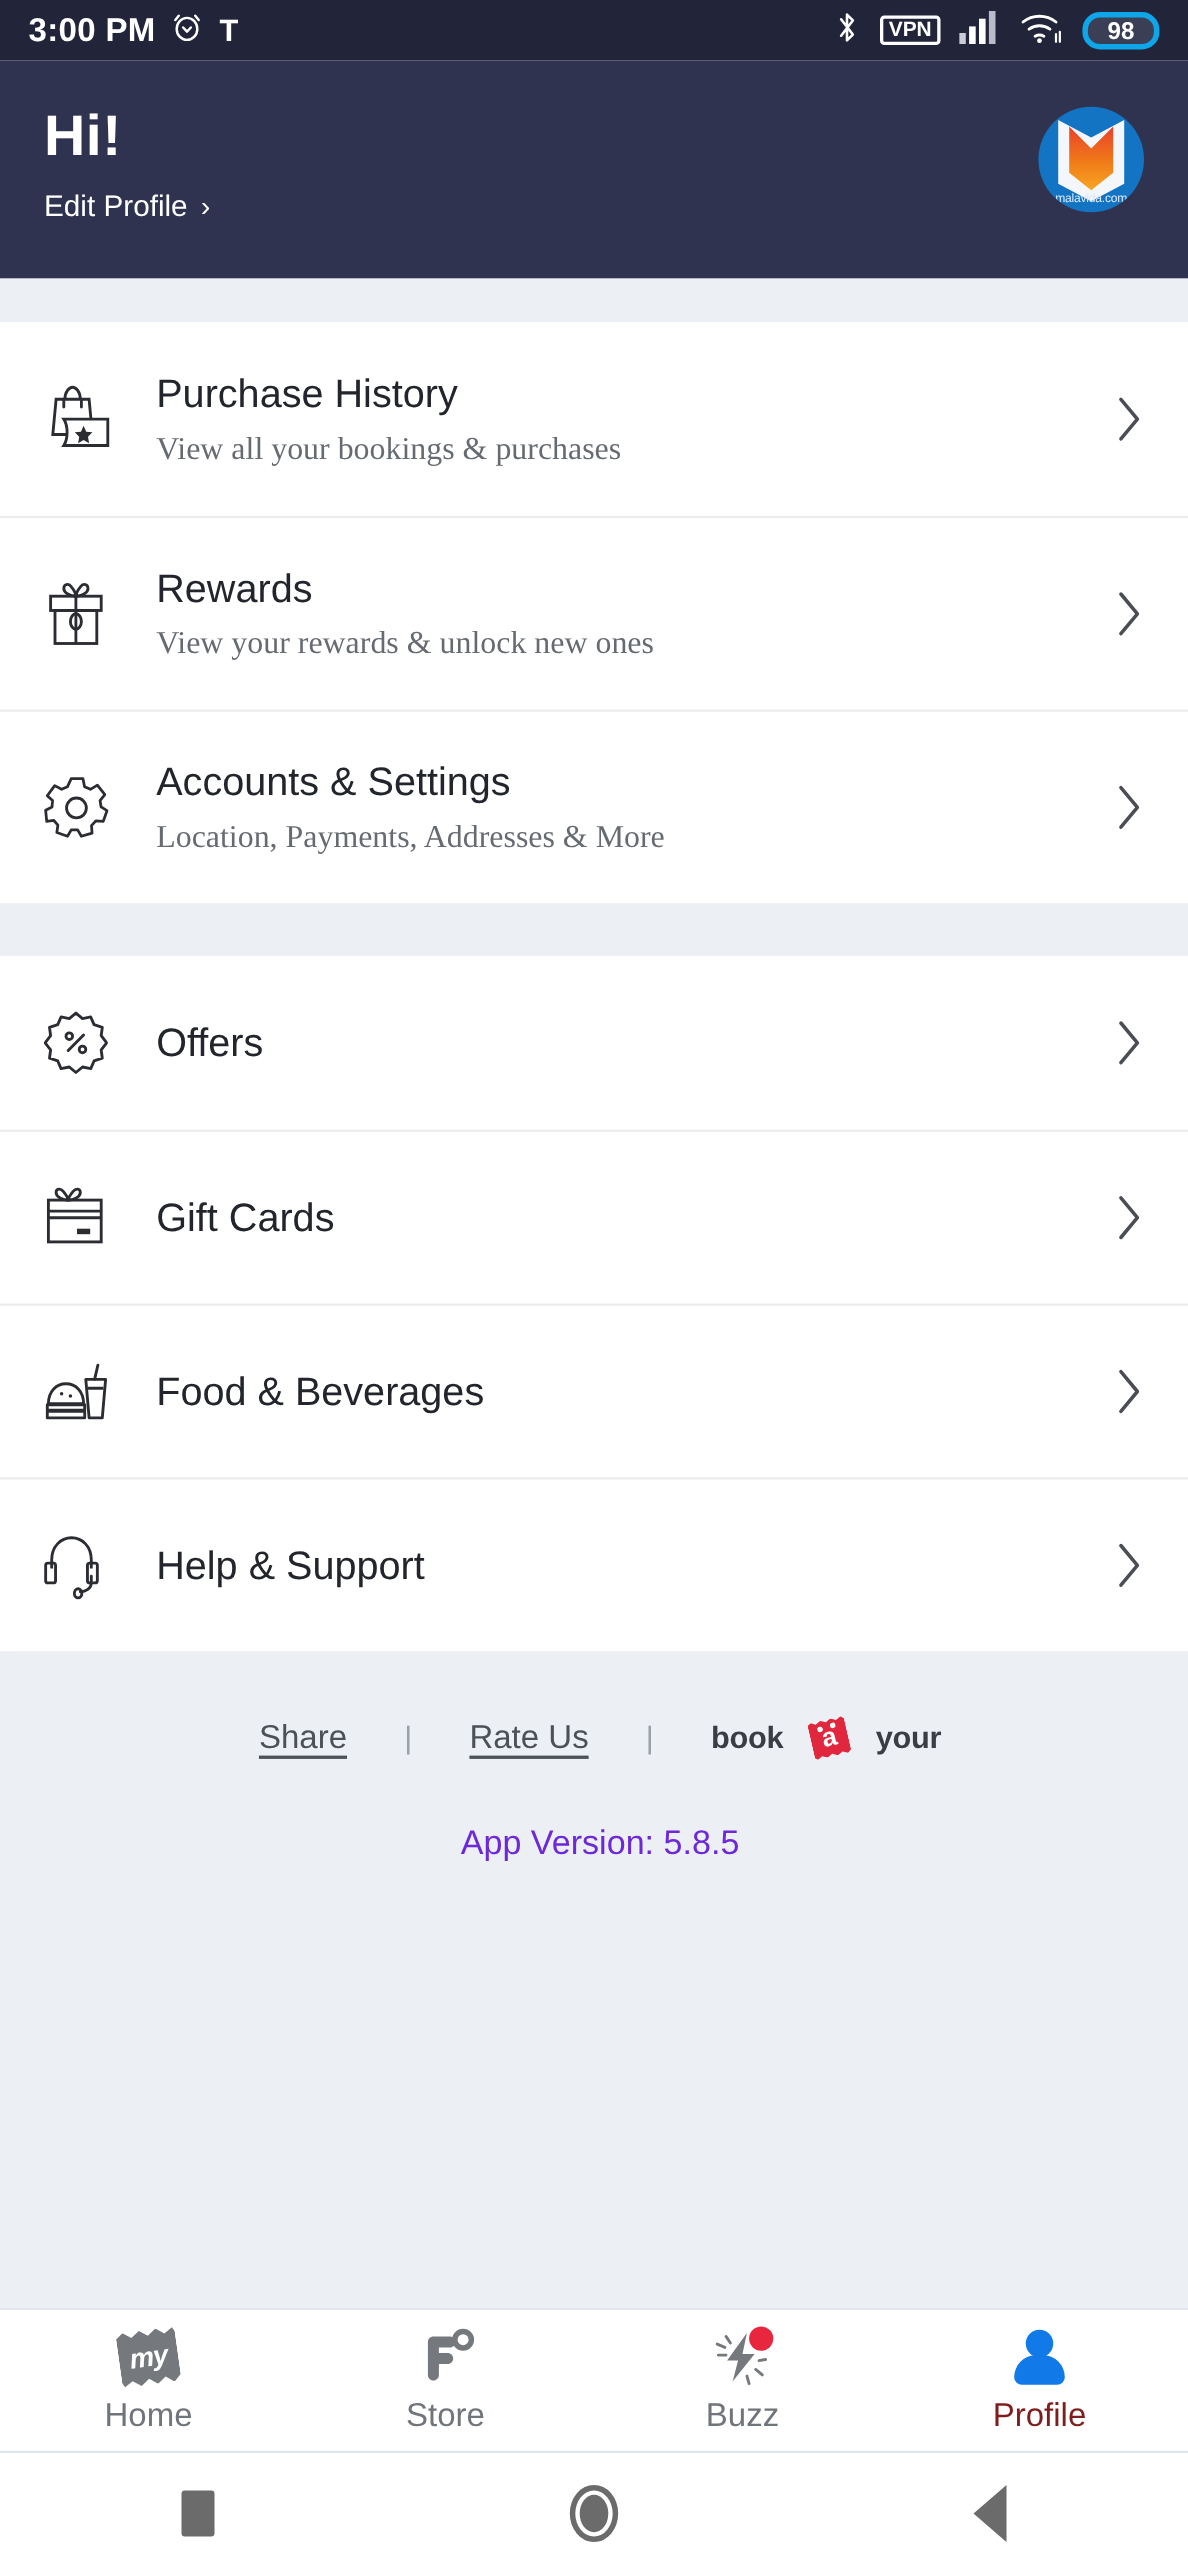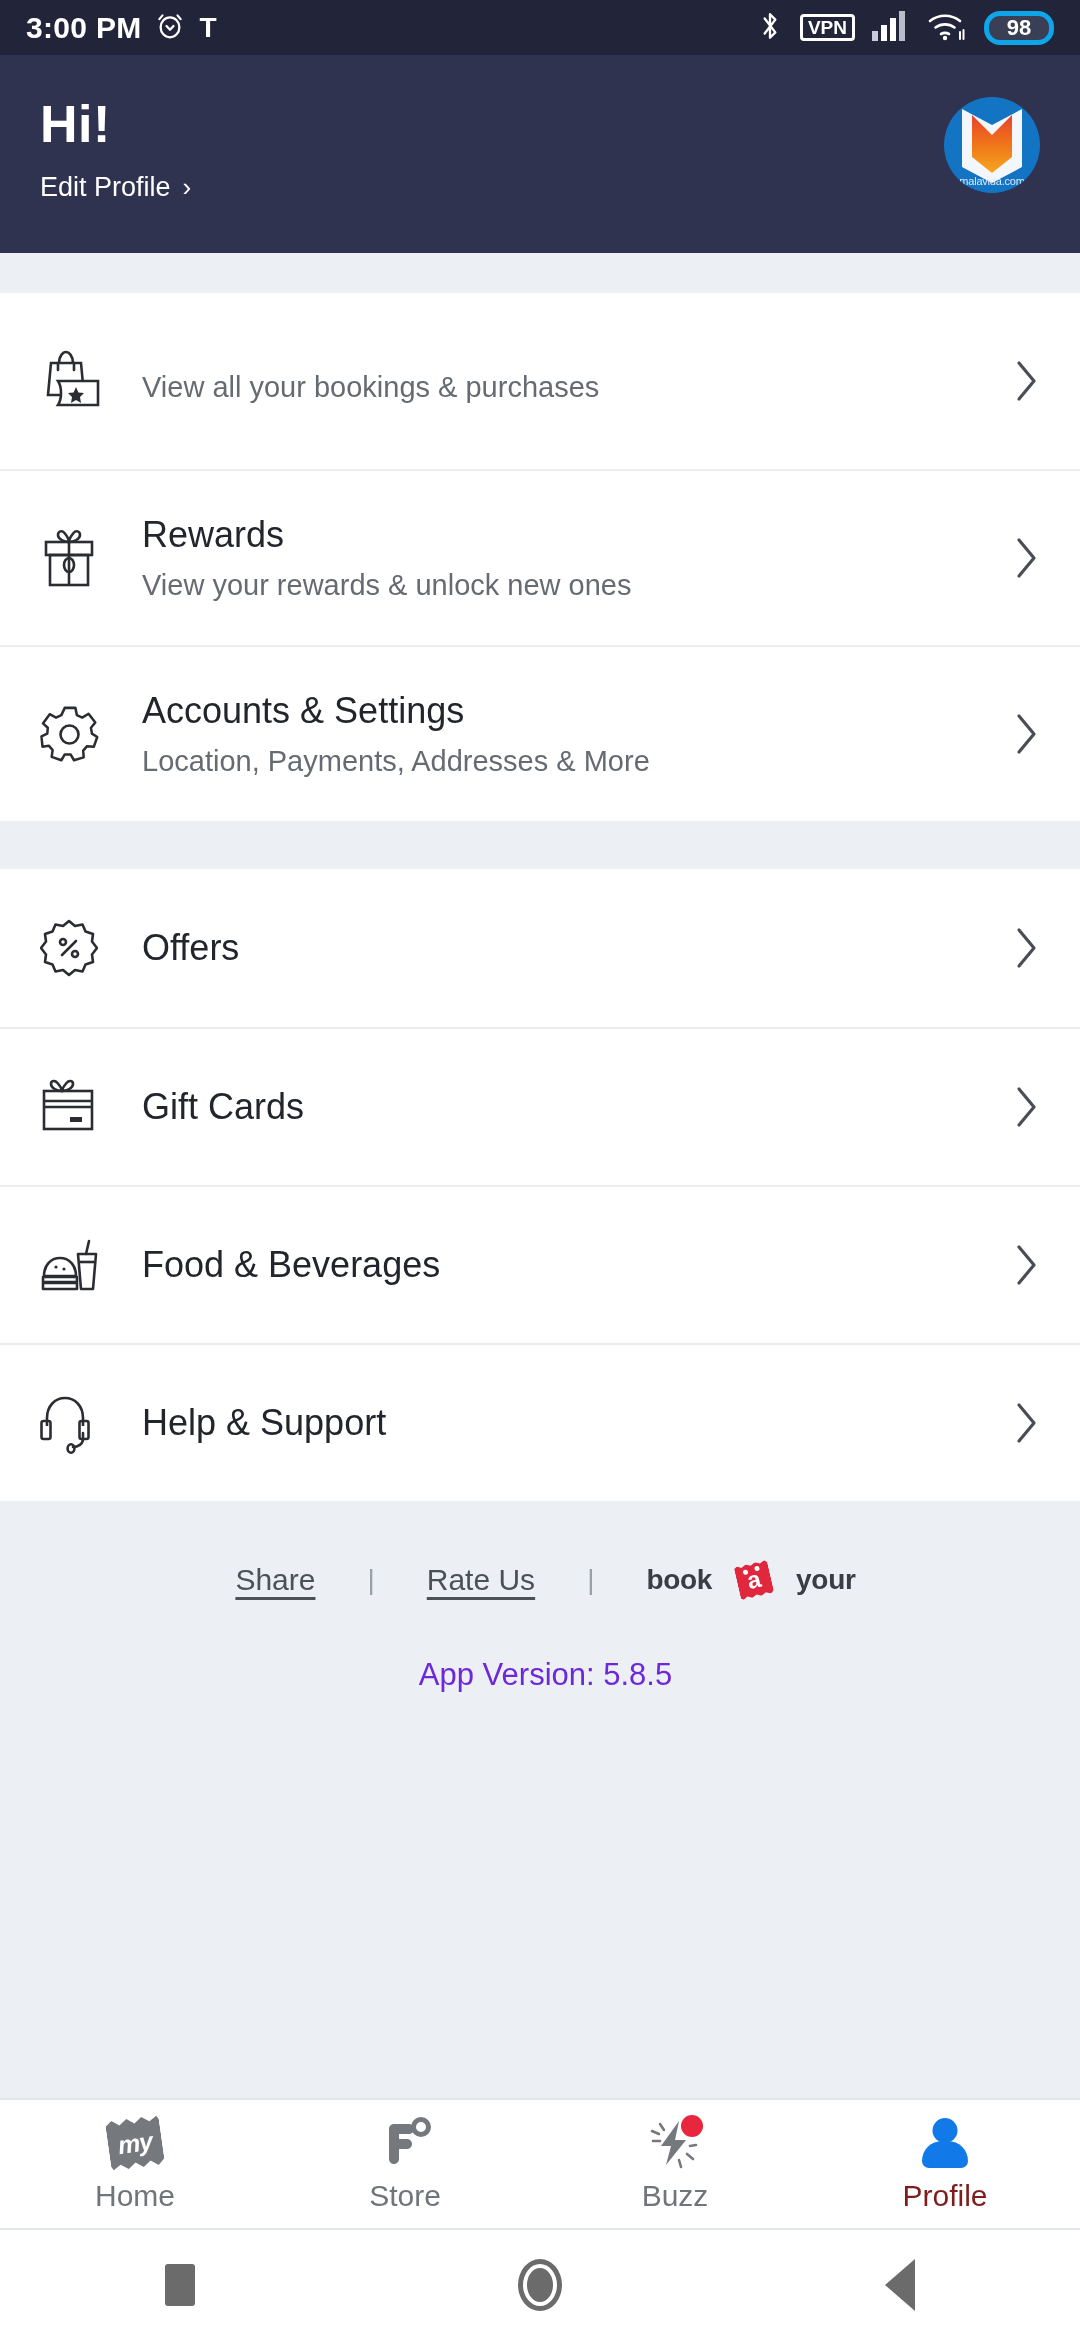--- a/index.html
+++ b/index.html
@@ -221,6 +221,7 @@
           </svg>
         </div>
         <div class="row-body">
+          <div class="row-title">Purchase History</div>
           <div class="row-sub">View all your bookings &amp; purchases</div>
         </div>
         <div class="row-chev">

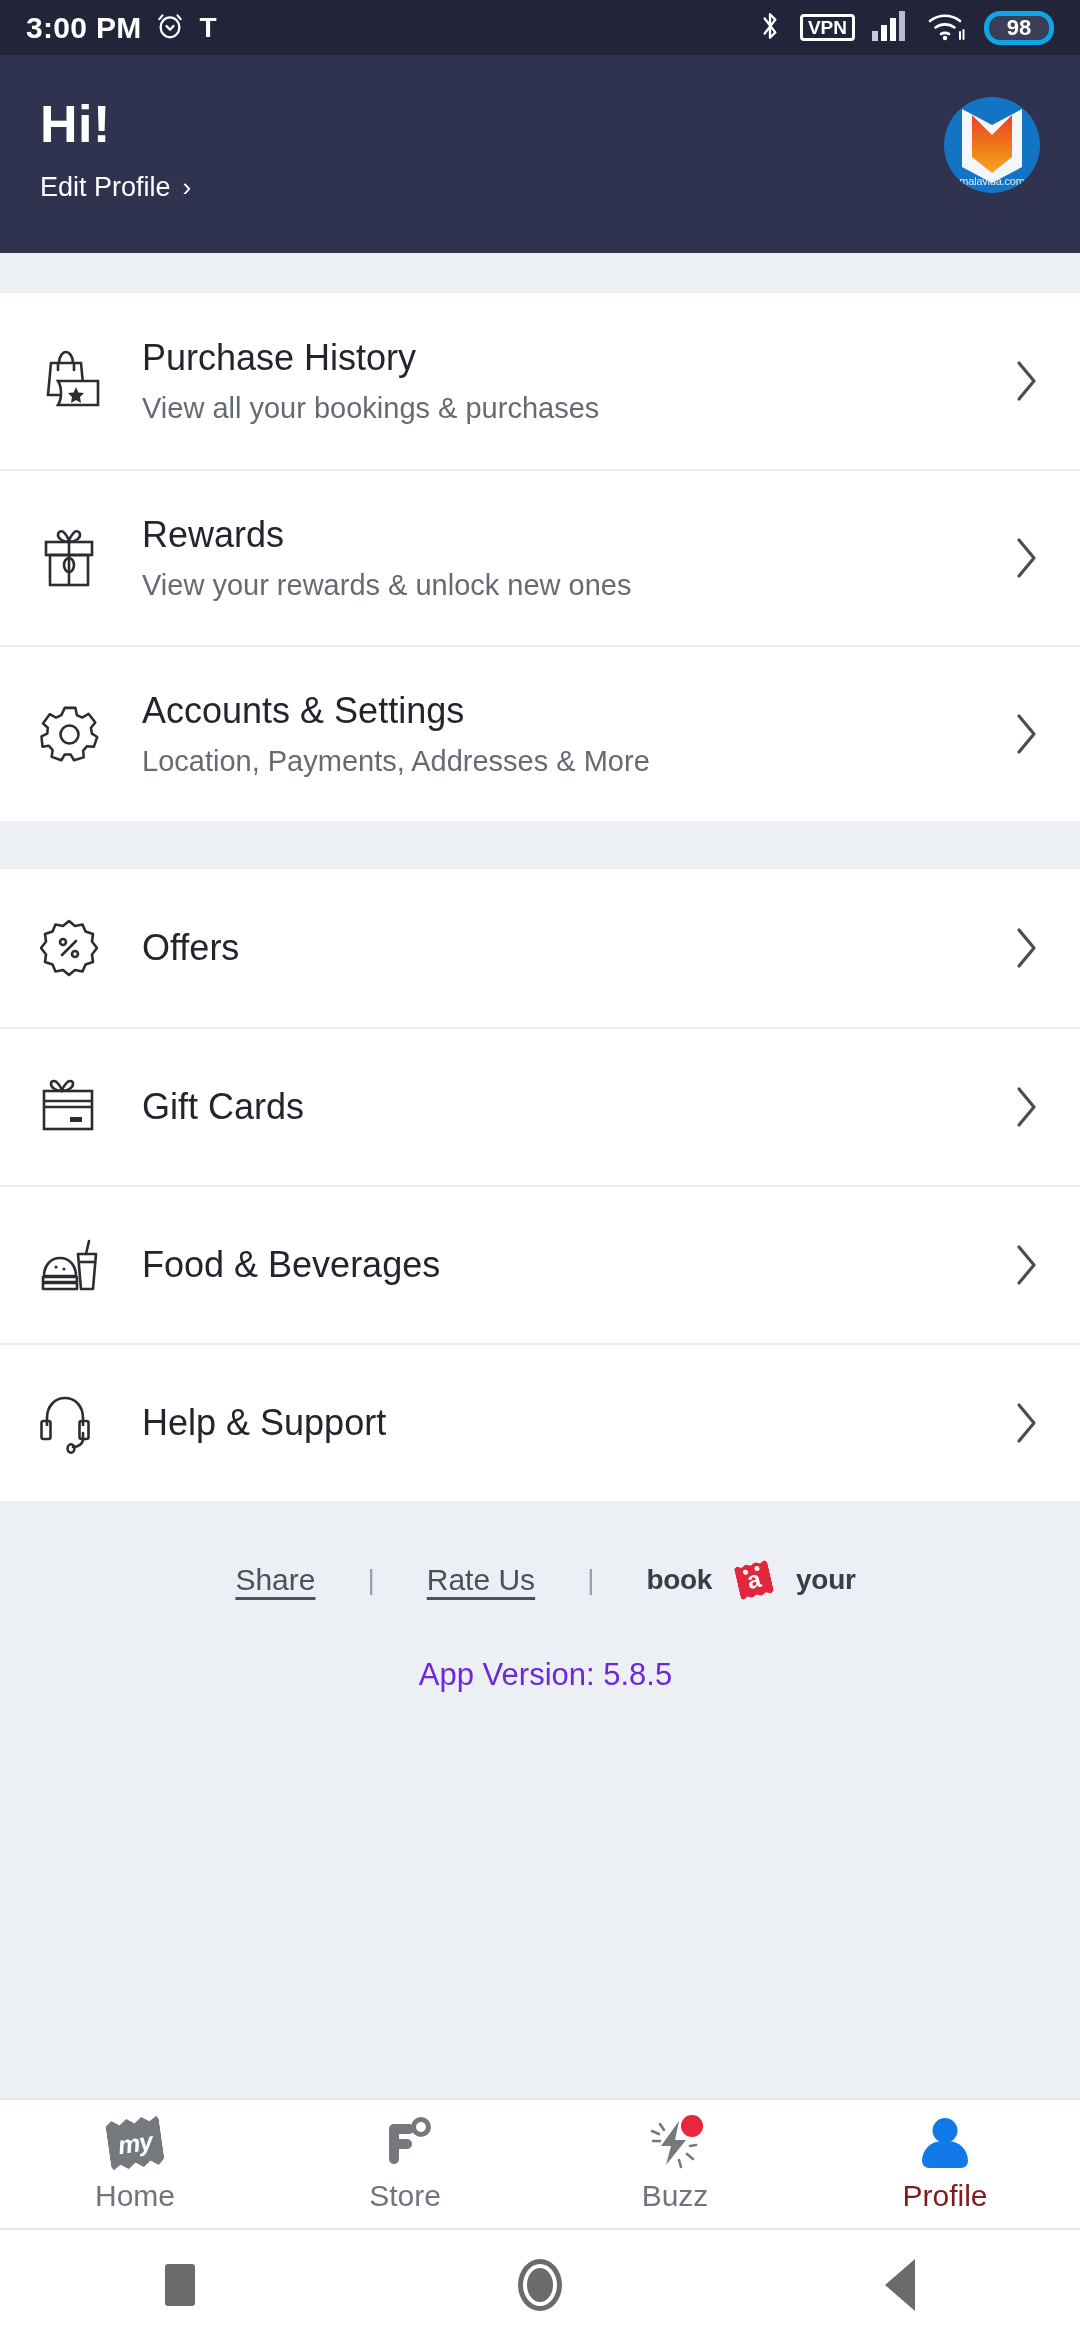--- a/index.html
+++ b/index.html
@@ -65,7 +65,7 @@
   .row-icon { width:88px; flex:0 0 88px; display:flex; align-items:center; justify-content:flex-start; }
   .row-body { flex:1 1 auto; display:flex; flex-direction:column; justify-content:center; padding-left:14px; }
   .row-title { font-size:36px; color:#22252b; line-height:1.2; }
-  .row-sub { font-size:29px; color:#666b72; margin-top:12px; line-height:1.2; }
+  .row-sub { font-size:29px; color:#666b72; margin-top:12px; line-height:1.2;font-family:Liberation Serif, serif; }
   .row-chev { flex:0 0 40px; display:flex; align-items:center; justify-content:flex-end; }
   .chev-svg { display:block; }
 

